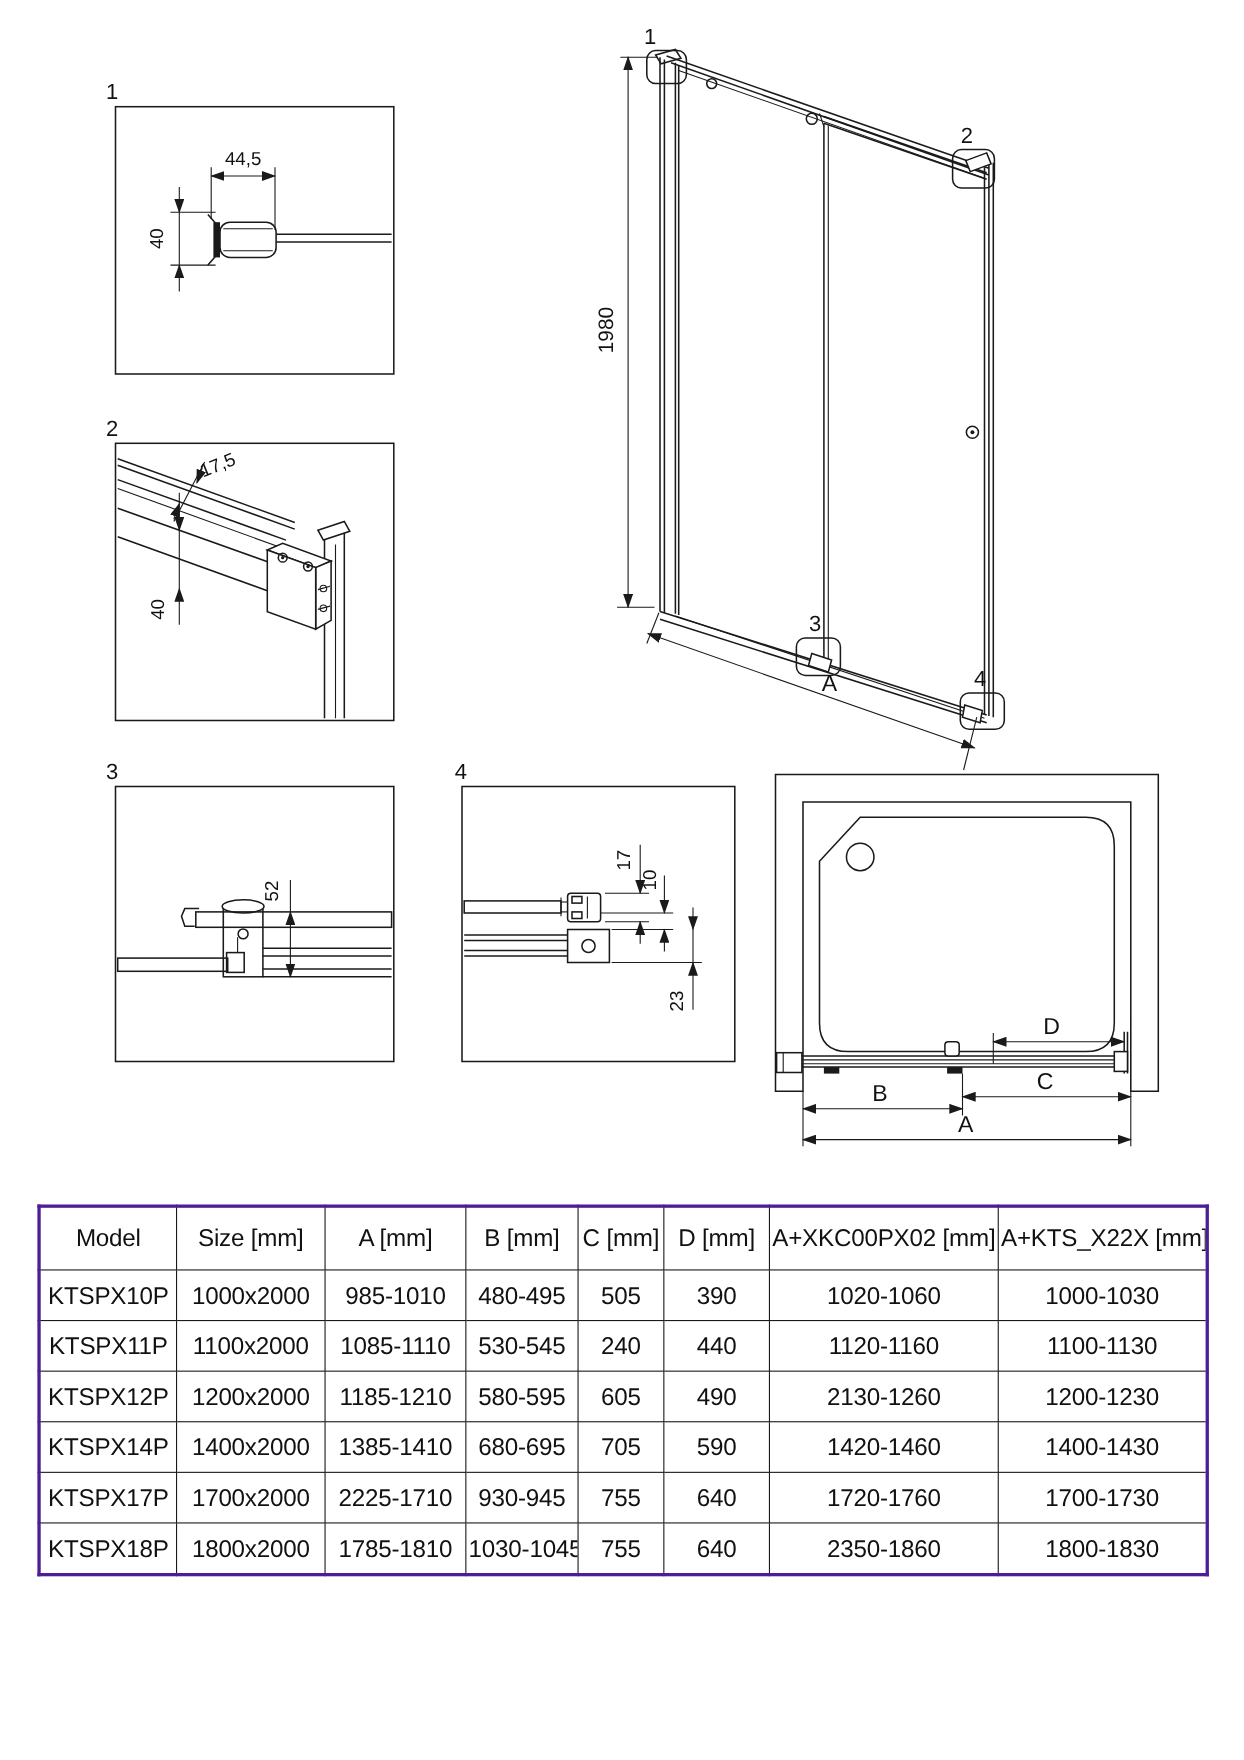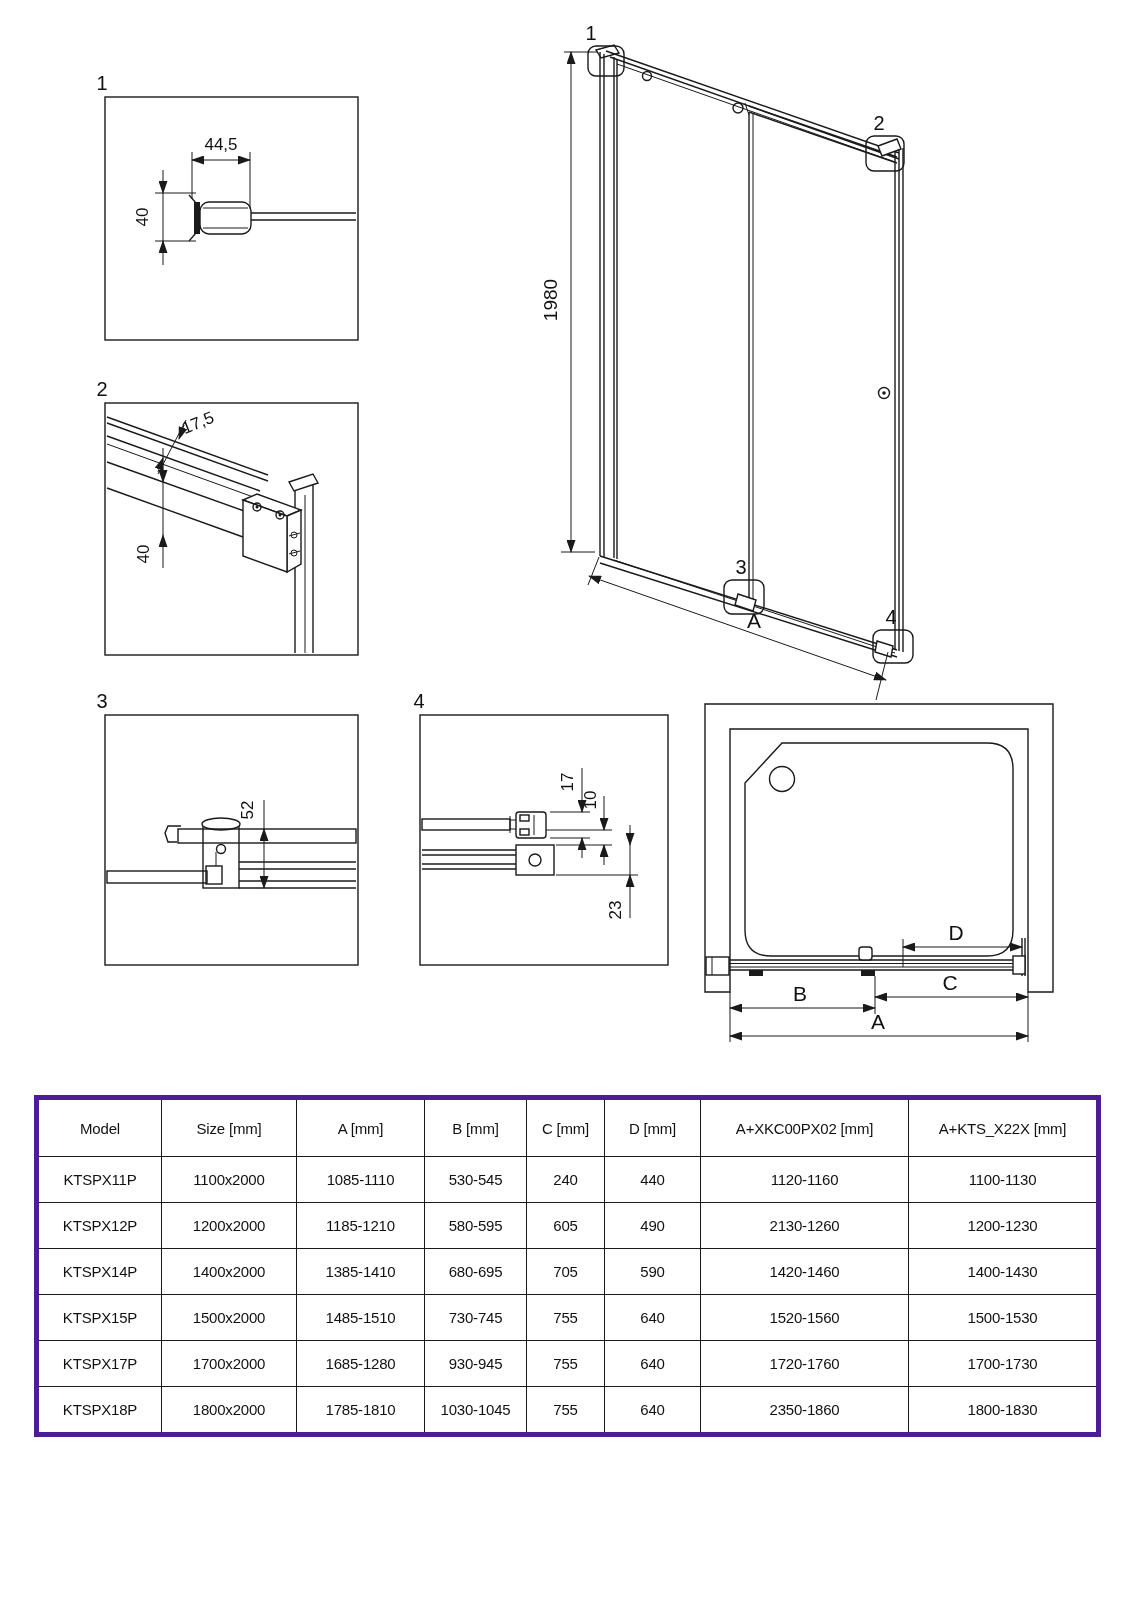--- a/index.html
+++ b/index.html
@@ -15,7 +15,7 @@
   .lbl{font-size:20px;text-anchor:middle;}
   .big{font-size:21px;text-anchor:middle;}
   table.spec{position:absolute;left:34px;top:1095px;width:1062px;border-collapse:collapse;
-             table-layout:fixed;border:5px solid #4c1d95;font-size:15px;color:#111;}
+             table-layout:fixed;border:3px solid #4c1d95;font-size:22px;color:#111;}
   table.spec th,table.spec td{border:1.8px solid #1a1a1a;text-align:center;vertical-align:middle;
              padding:0 2px;font-weight:normal;height:45px;letter-spacing:-0.2px;white-space:nowrap;
              overflow:hidden;}

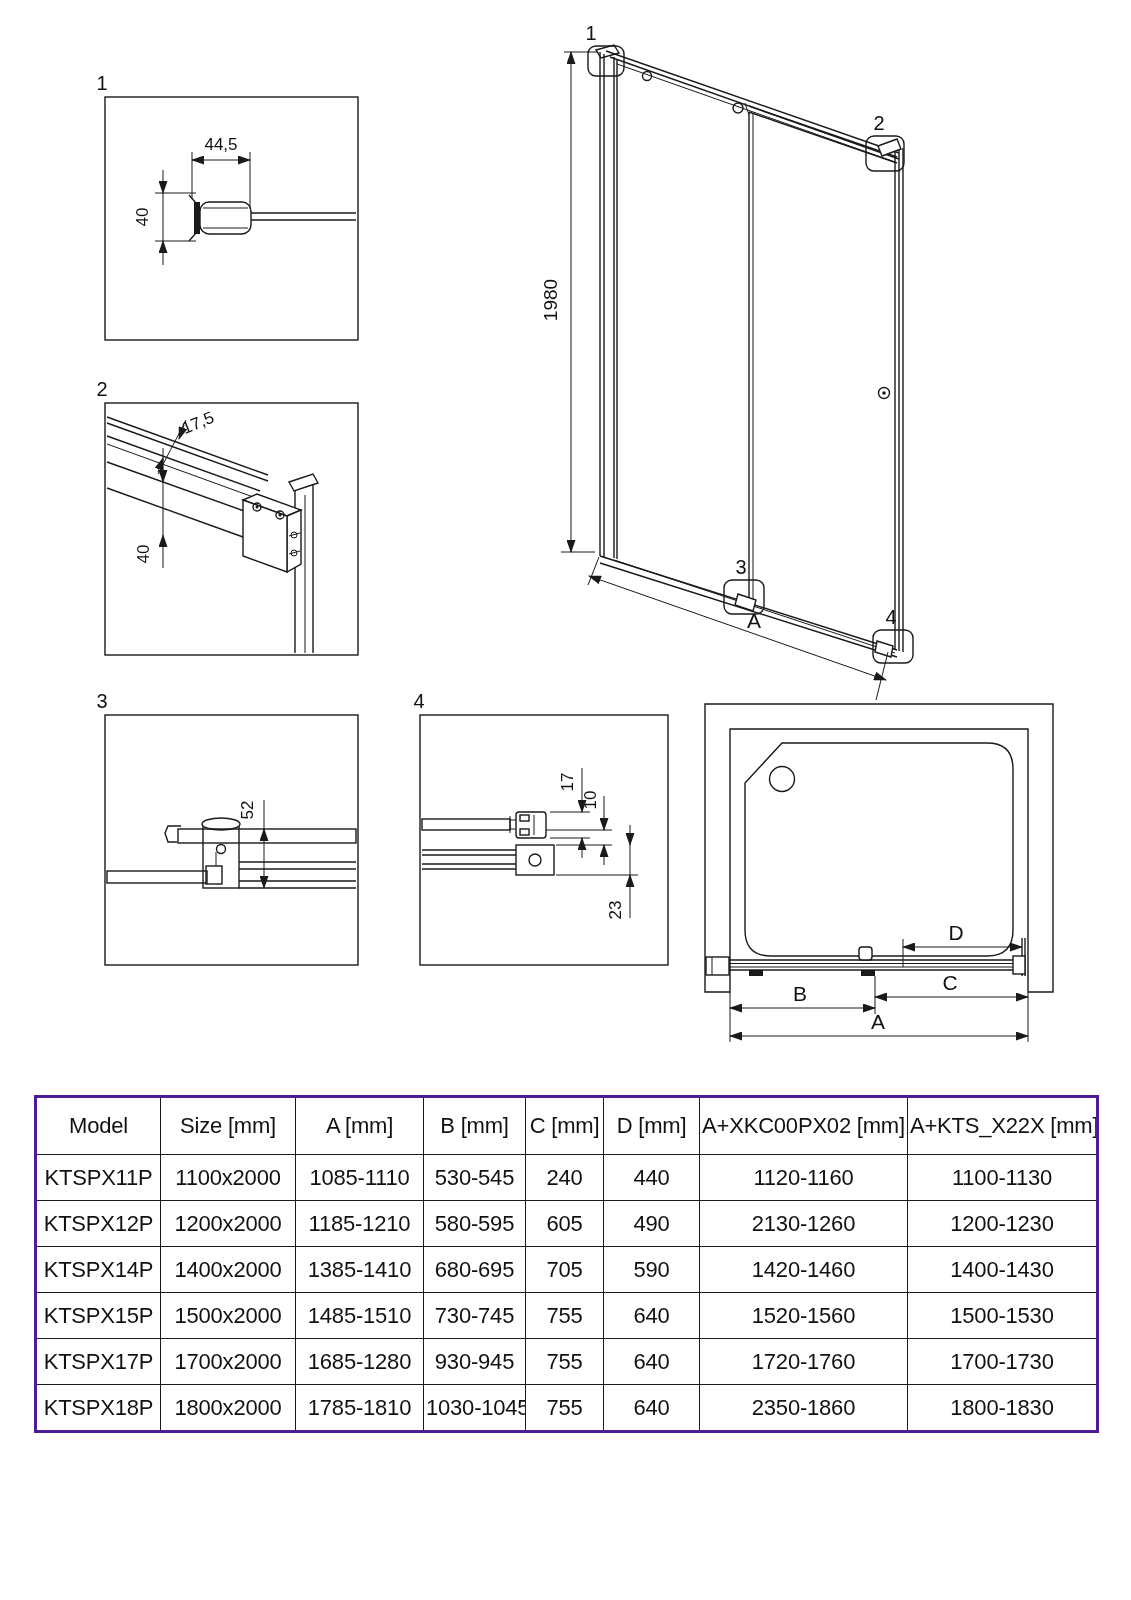--- a/index.html
+++ b/index.html
@@ -323,6 +323,16 @@
   </thead>
   <tbody>
         <tr>
+          <td>KTSPX10P</td>
+          <td>1000x2000</td>
+          <td>985-1010</td>
+          <td>480-495</td>
+          <td>505</td>
+          <td>390</td>
+          <td>1020-1060</td>
+          <td>1000-1030</td>
+        </tr>
+        <tr>
           <td>KTSPX11P</td>
           <td>1100x2000</td>
           <td>1085-1110</td>

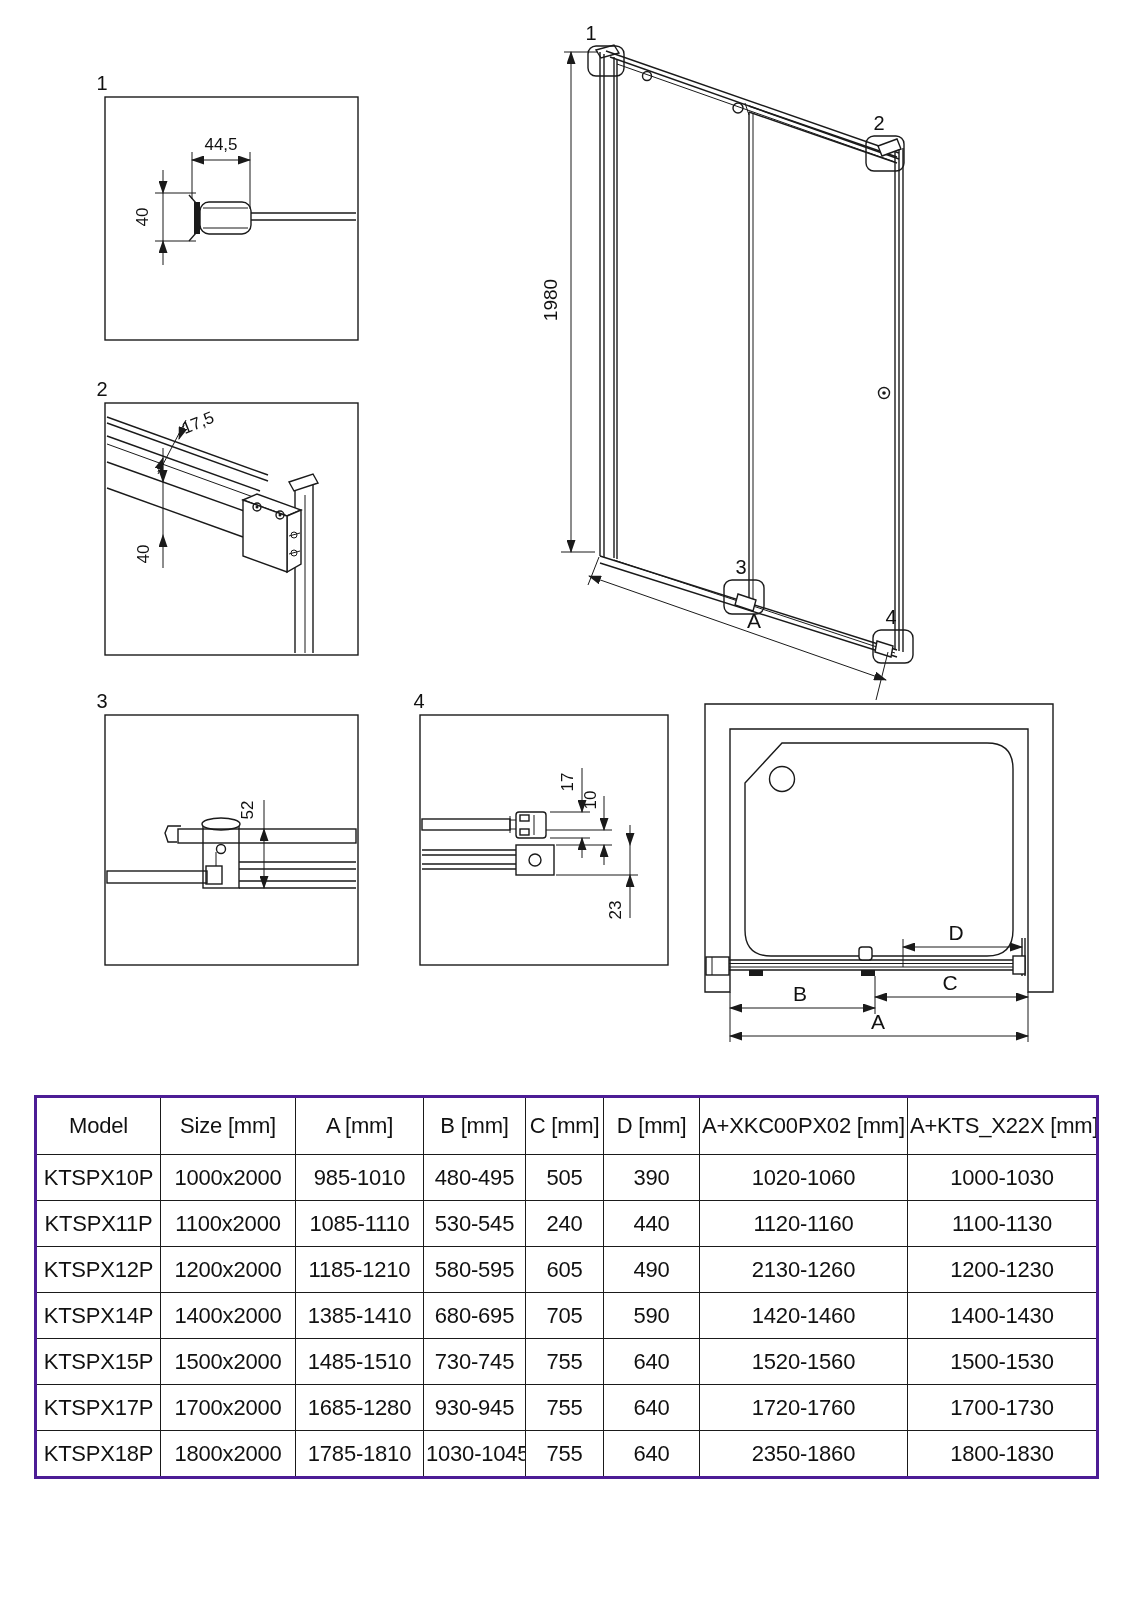--- a/index.html
+++ b/index.html
@@ -363,16 +363,6 @@
           <td>1400-1430</td>
         </tr>
         <tr>
-          <td>KTSPX15P</td>
-          <td>1500x2000</td>
-          <td>1485-1510</td>
-          <td>730-745</td>
-          <td>755</td>
-          <td>640</td>
-          <td>1520-1560</td>
-          <td>1500-1530</td>
-        </tr>
-        <tr>
           <td>KTSPX17P</td>
           <td>1700x2000</td>
           <td>1685-1280</td>

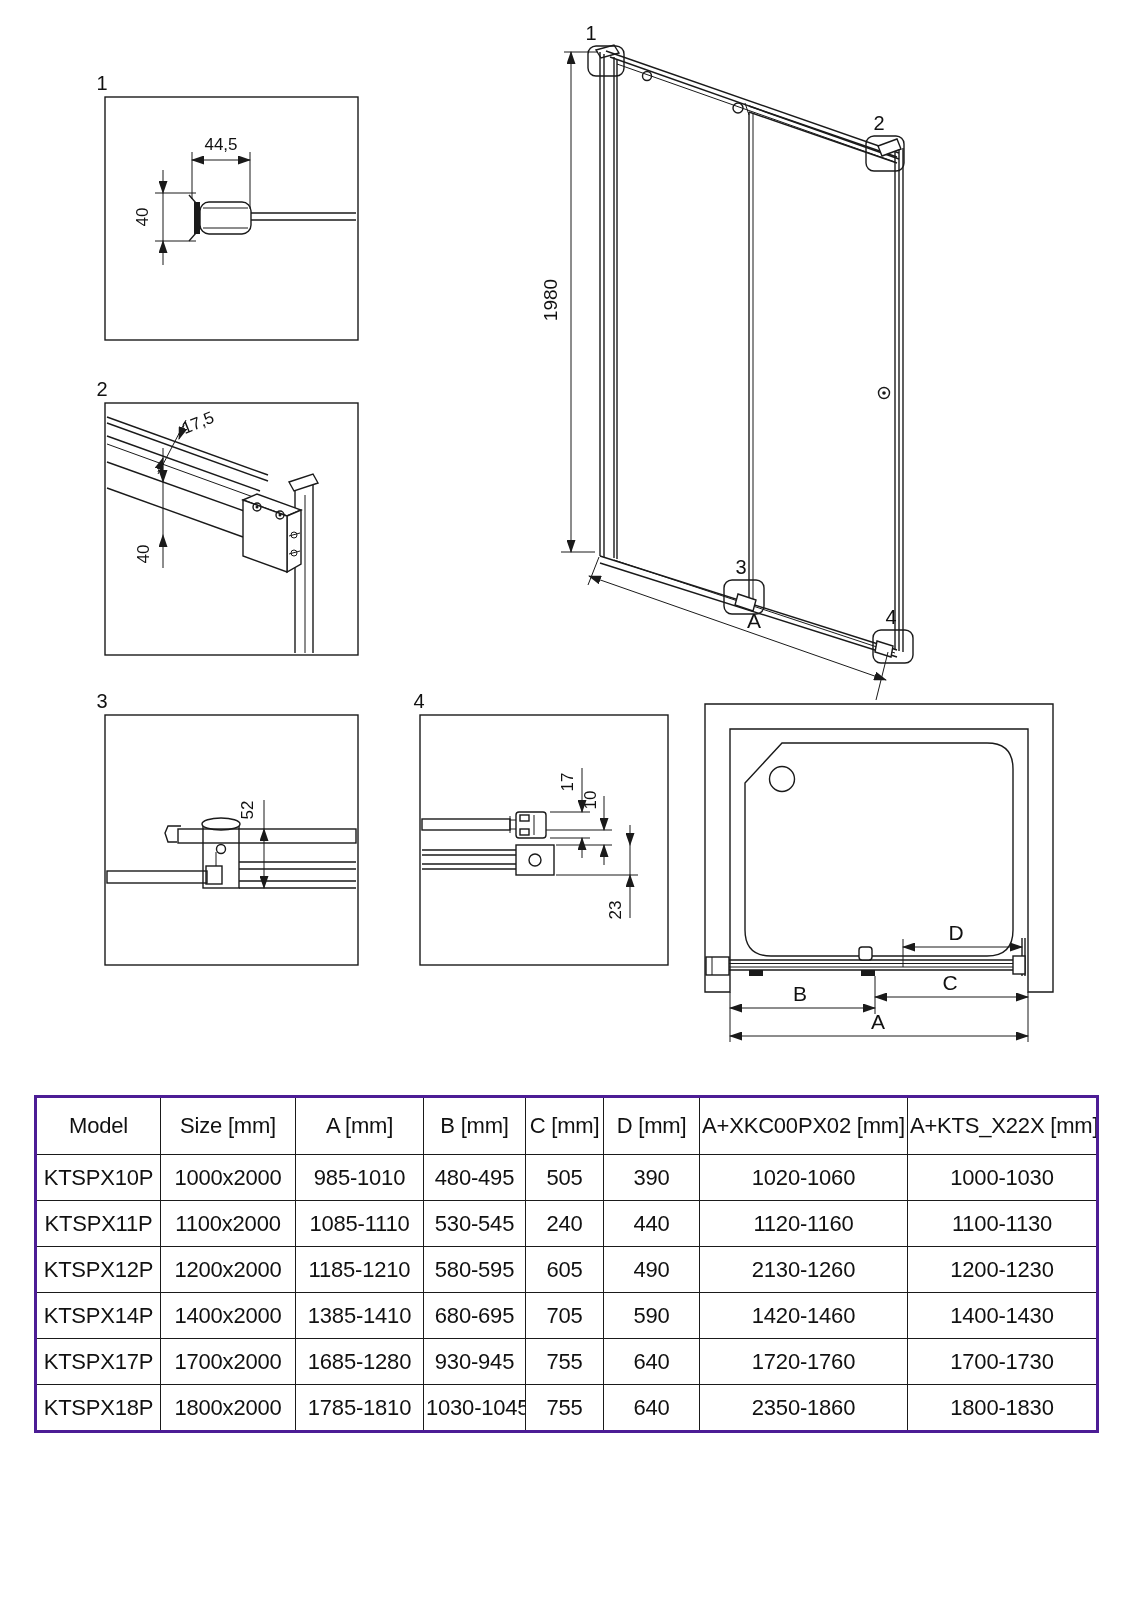--- a/index.html
+++ b/index.html
@@ -365,7 +365,7 @@
         <tr>
           <td>KTSPX17P</td>
           <td>1700x2000</td>
-          <td>1685-1280</td>
+          <td>2225-1710</td>
           <td>930-945</td>
           <td>755</td>
           <td>640</td>

